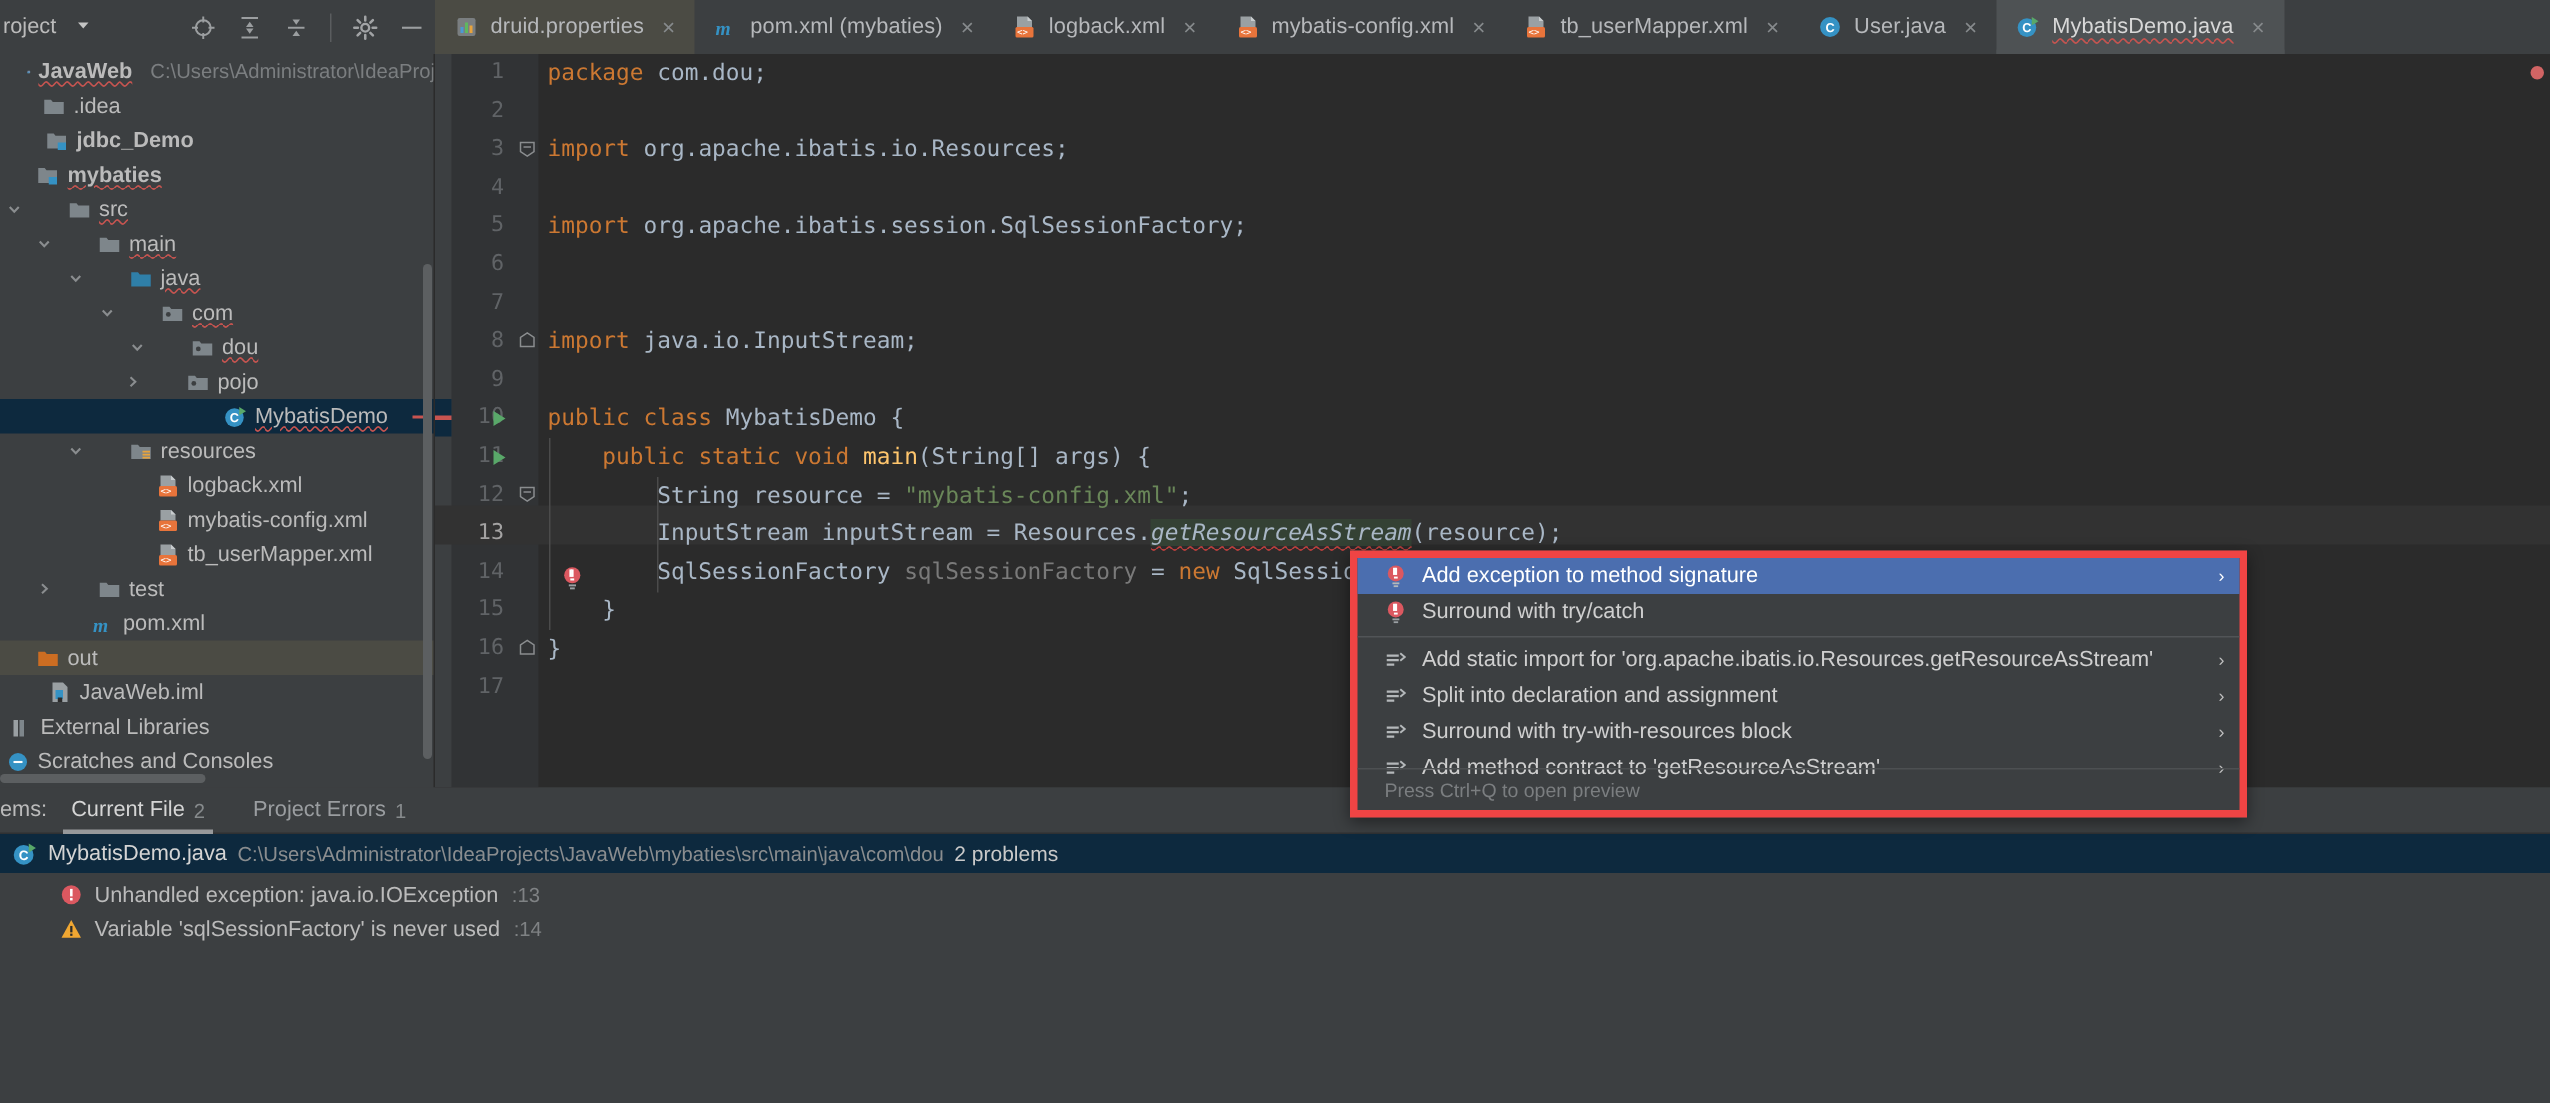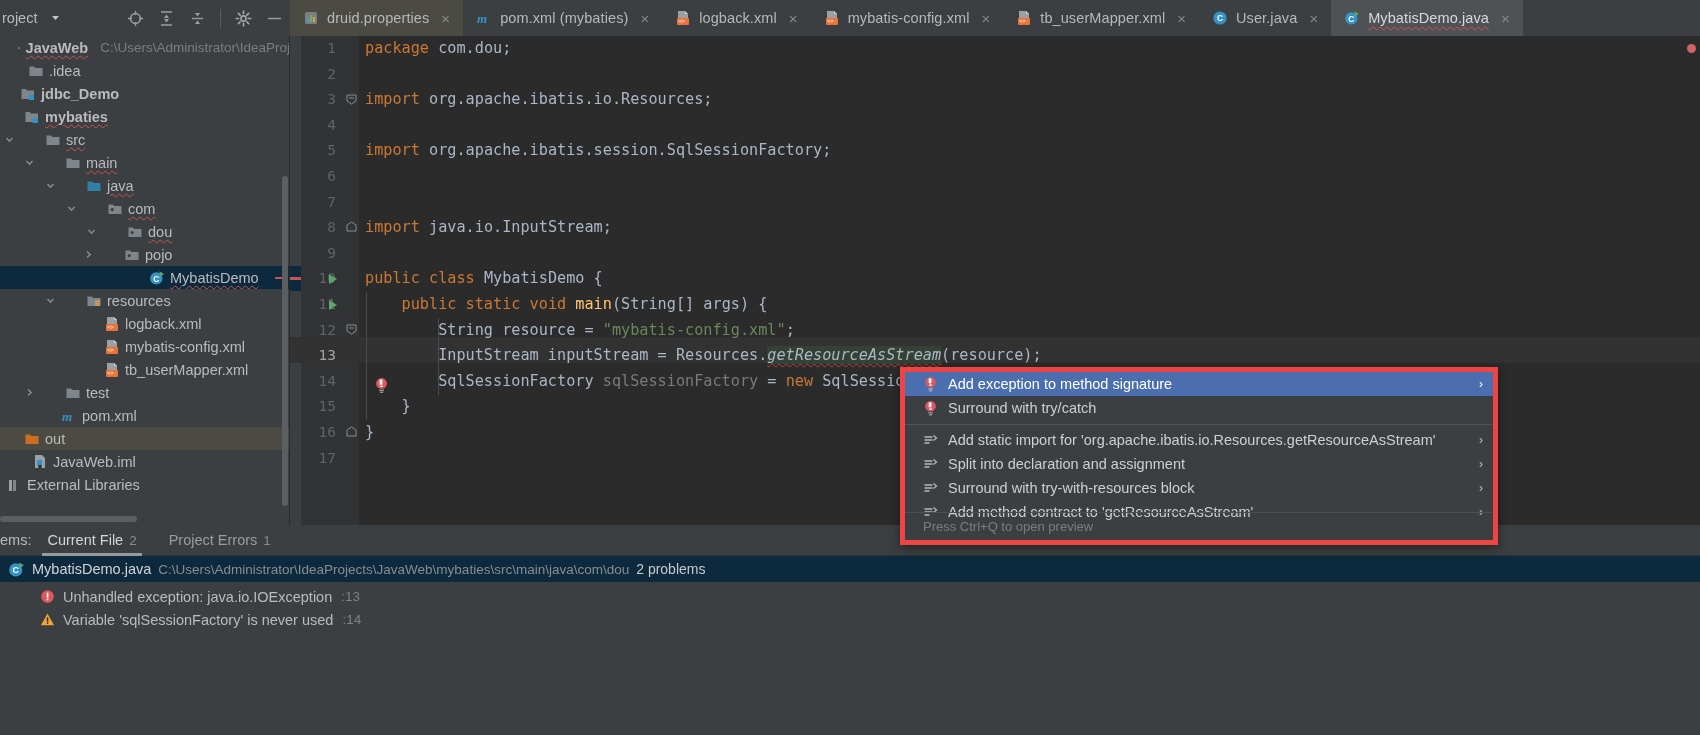--- a/index.html
+++ b/index.html
@@ -338,7 +338,7 @@
       <span class="tree-label">.idea</span>
     </div>
 
-    <div class="tree-row" style="top:46px;position:absolute;left:0;width:290px;padding-left:4px">
+    <div class="tree-row" style="top:46px;position:absolute;left:0;width:290px;padding-left:14px">
       <span class="arrow empty"></span>
       <svg width="16" height="16" viewBox="0 0 16 16">
           <path d="M1.5 3h4.3l1.2 1.5h7v8.5h-12.5z" fill="#7e868b"></path>

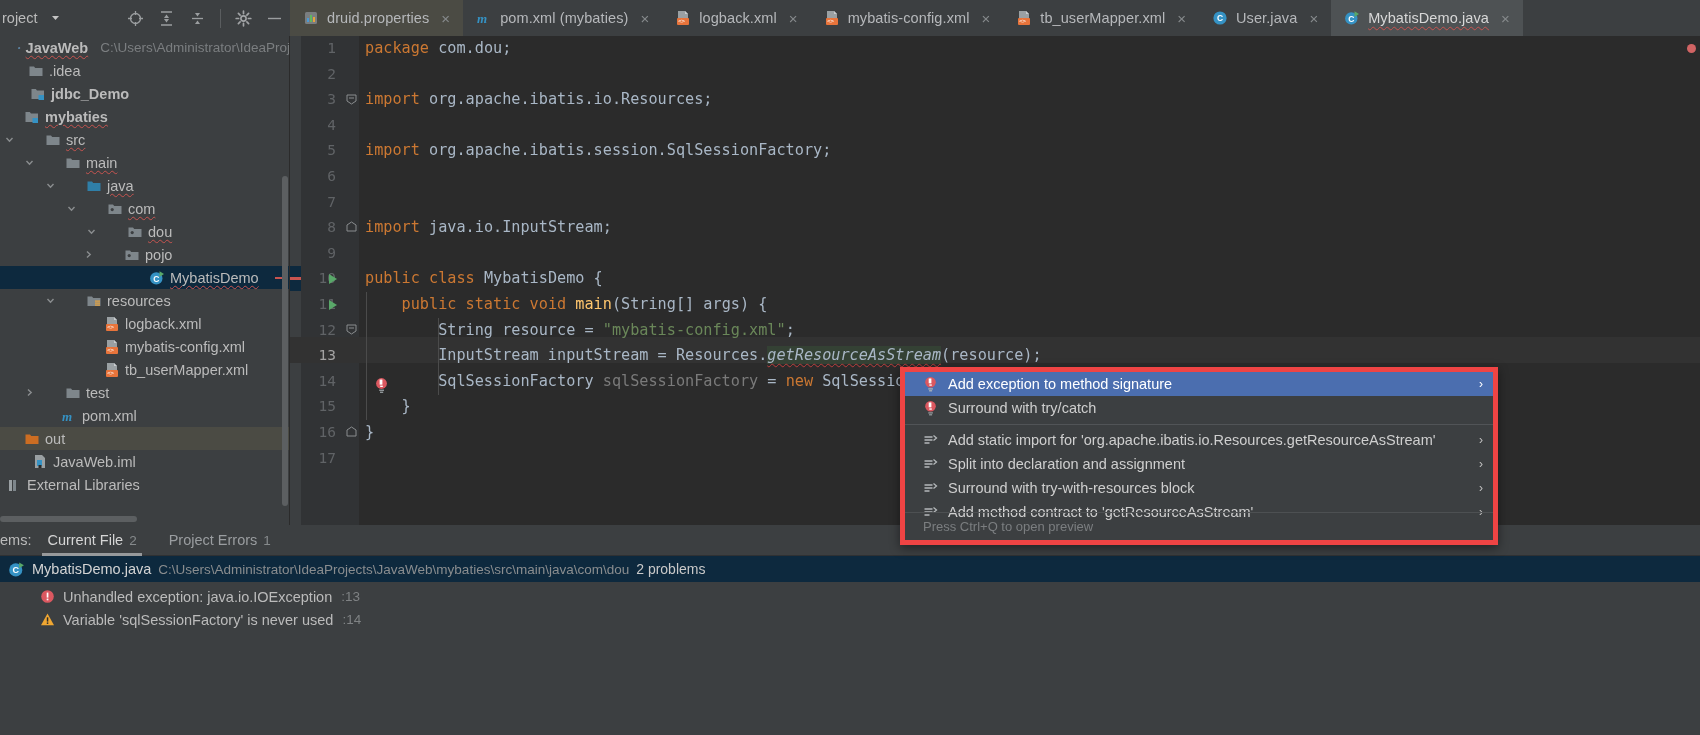--- a/index.html
+++ b/index.html
@@ -546,6 +546,14 @@
       <span class="tree-label">External Libraries</span>
     </div>
 
+    <div class="tree-row" style="top:460px;position:absolute;left:0;width:290px;padding-left:0px">
+      <span class="arrow empty"></span>
+      <svg width="16" height="16" style="margin-left:-12px" viewBox="0 0 16 16">
+          <circle cx="8" cy="8" r="6" fill="#3592c4"></circle>
+          <path d="M5 8h6" stroke="#fff" stroke-width="1.4"></path>
+        </svg>
+      <span class="tree-label">Scratches and Consoles</span>
+    </div>
 
     <div class="sb-vscroll"></div>
     <div class="sb-hscroll"></div>

